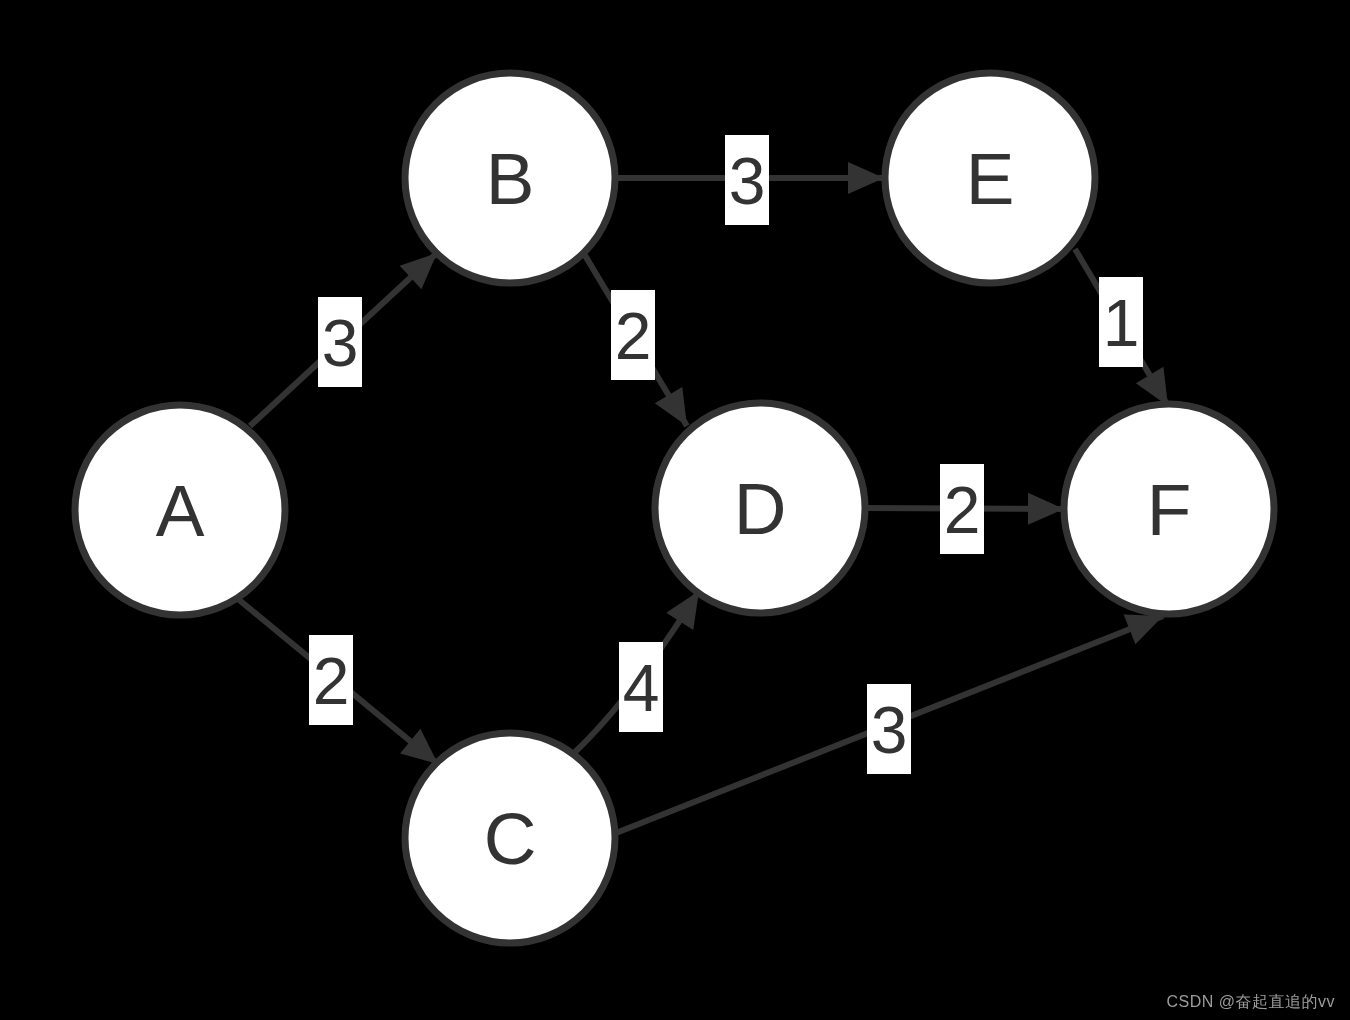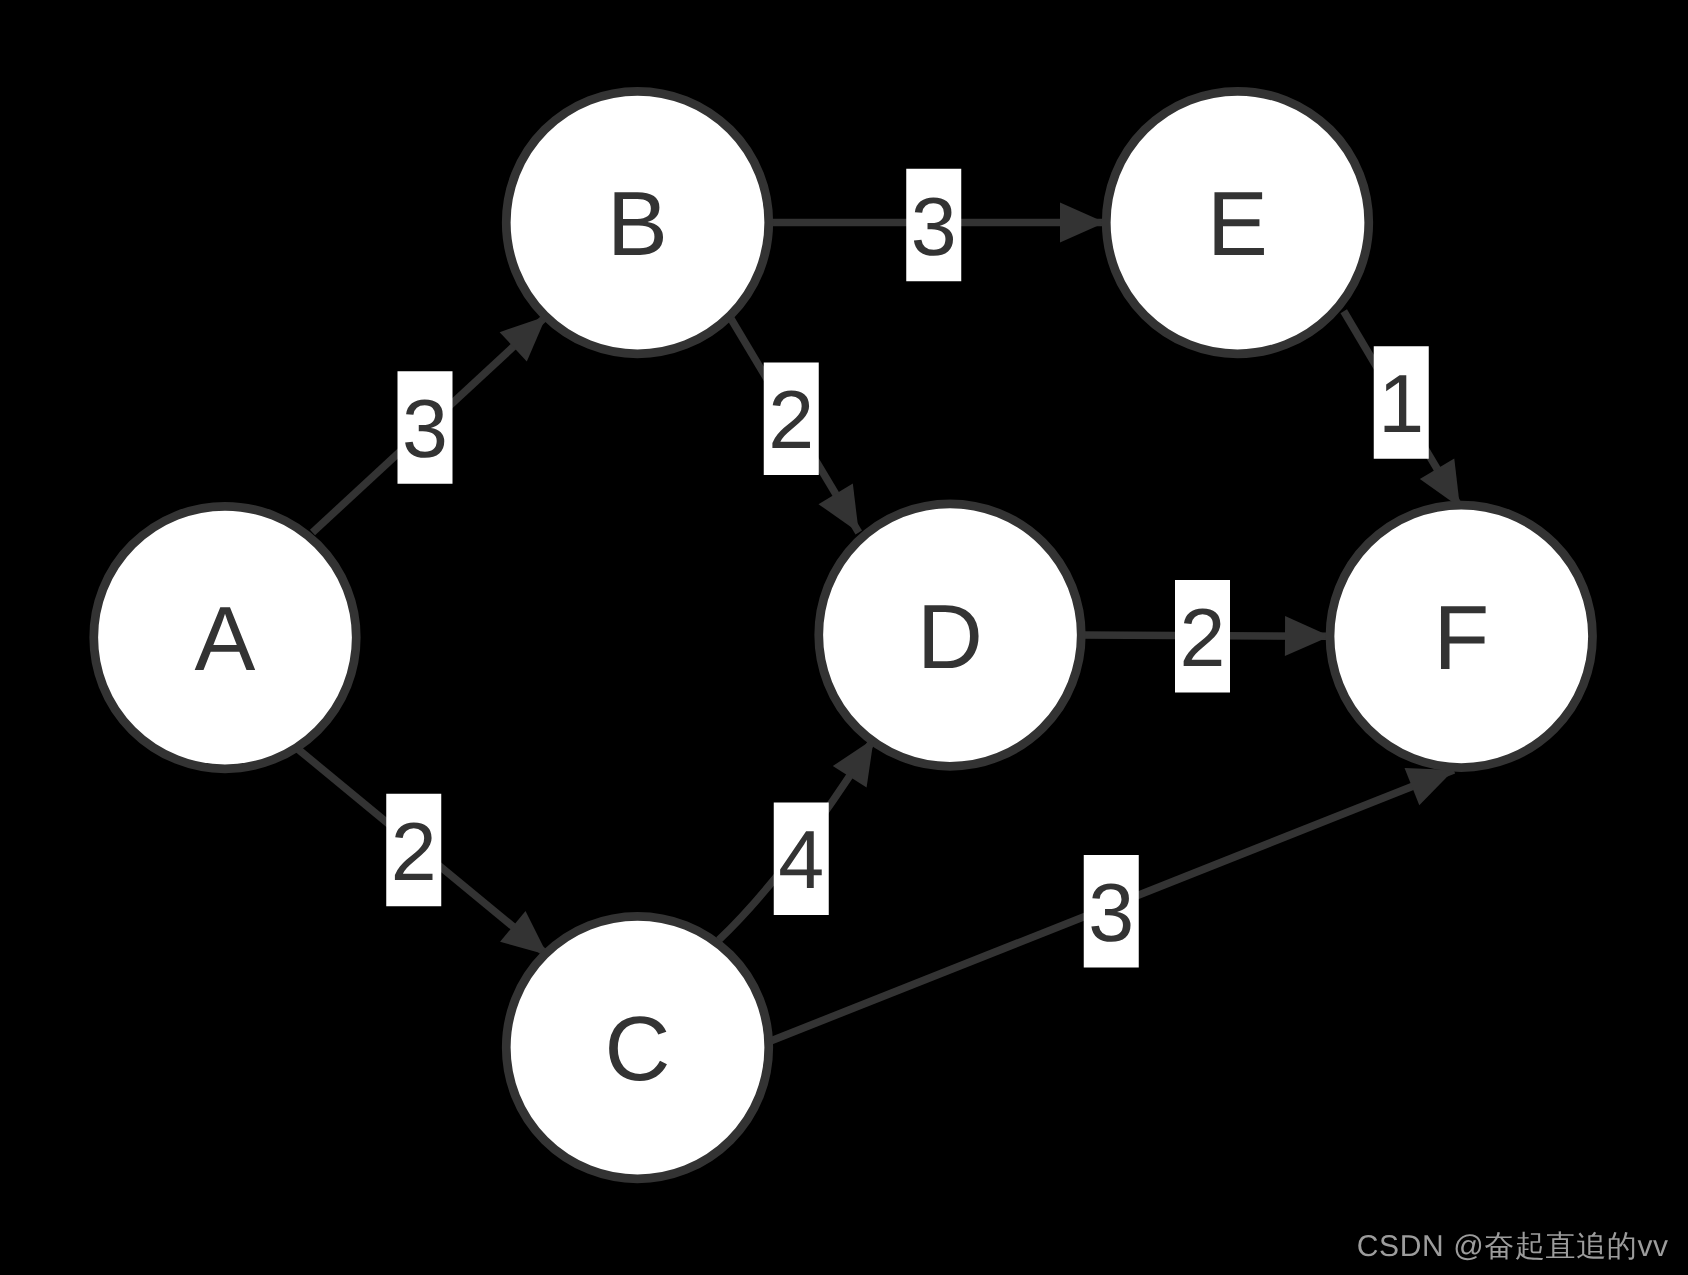--- a/index.html
+++ b/index.html
@@ -22,7 +22,7 @@
     position: absolute;
     right: 15px;
     bottom: 7px;
-    font-size: 24px;
+    font-size: 16px;
     color: #9c9c9c;
     letter-spacing: 0.5px;
     font-family: "Liberation Sans", "DejaVu Sans", sans-serif;

